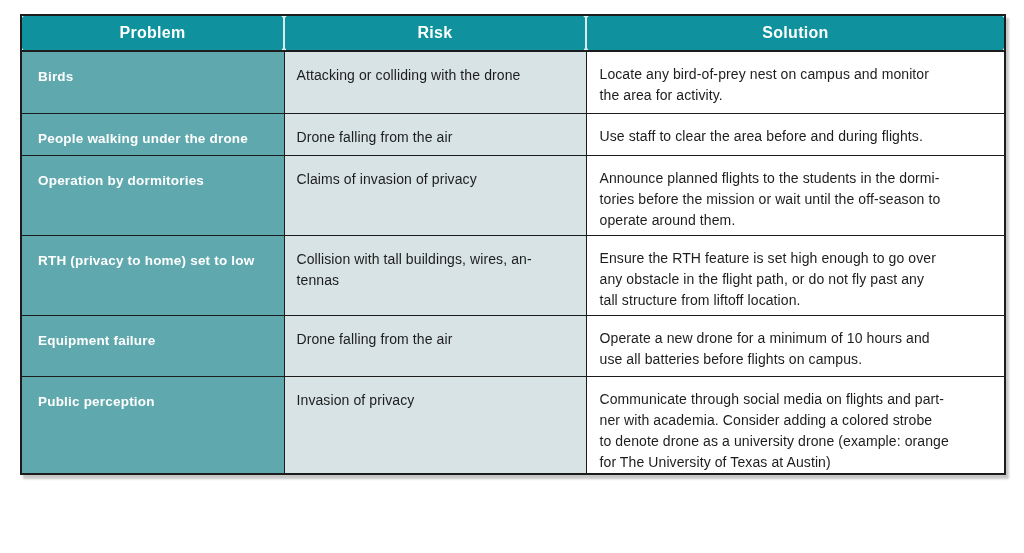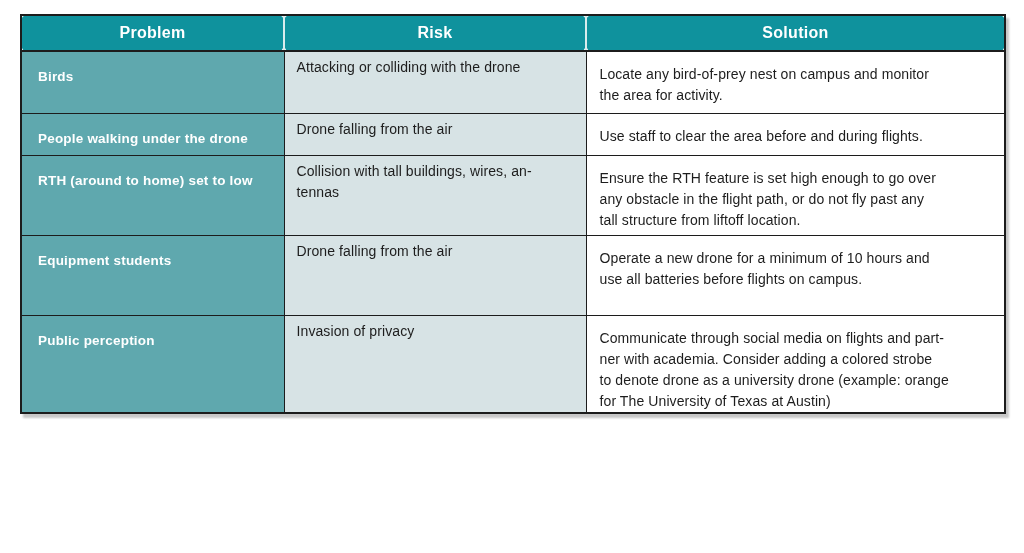--- a/index.html
+++ b/index.html
@@ -66,7 +66,7 @@
     color: var(--body-text, #1d1d1d);
     white-space: pre-line;
     letter-spacing: 0.1px;
-    padding: 5px 10px 0 12px;
+    padding: 13px 10px 0 12px;
   }
   tbody td.solution-cell {
     background: var(--solution-bg, #ffffff);

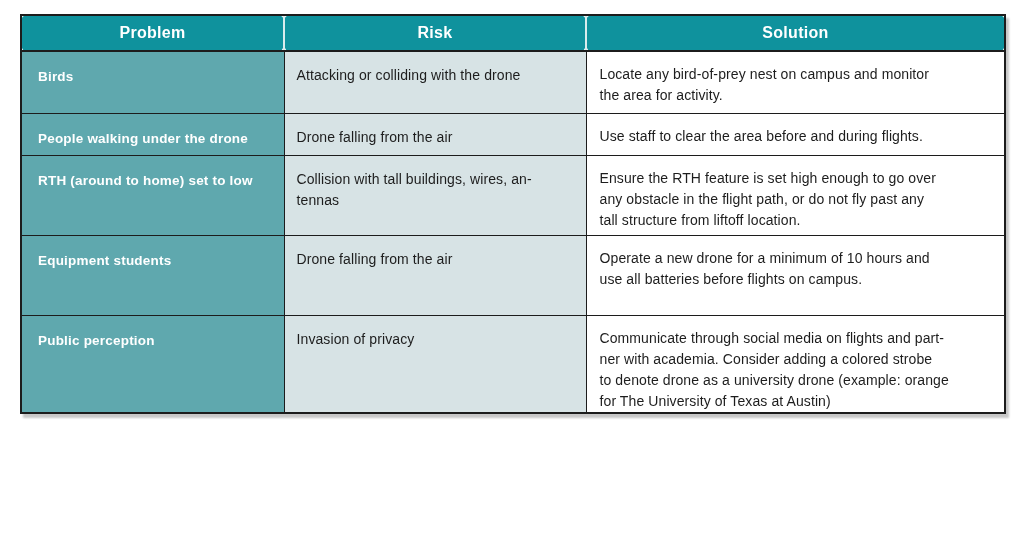--- a/index.html
+++ b/index.html
@@ -114,6 +114,13 @@
         <td class="solution-cell">Use staff to clear the area before and during flights.</td>
       </tr>
       <tr>
+        <th class="problem-cell" scope="row">Operation by dormitories</th>
+        <td class="risk-cell">Claims of invasion of privacy</td>
+        <td class="solution-cell">Announce planned flights to the students in the dormi-
+tories before the mission or wait until the off-season to
+operate around them.</td>
+      </tr>
+      <tr>
         <th class="problem-cell" scope="row">RTH (around to home) set to low</th>
         <td class="risk-cell">Collision with tall buildings, wires, an-
 tennas</td>

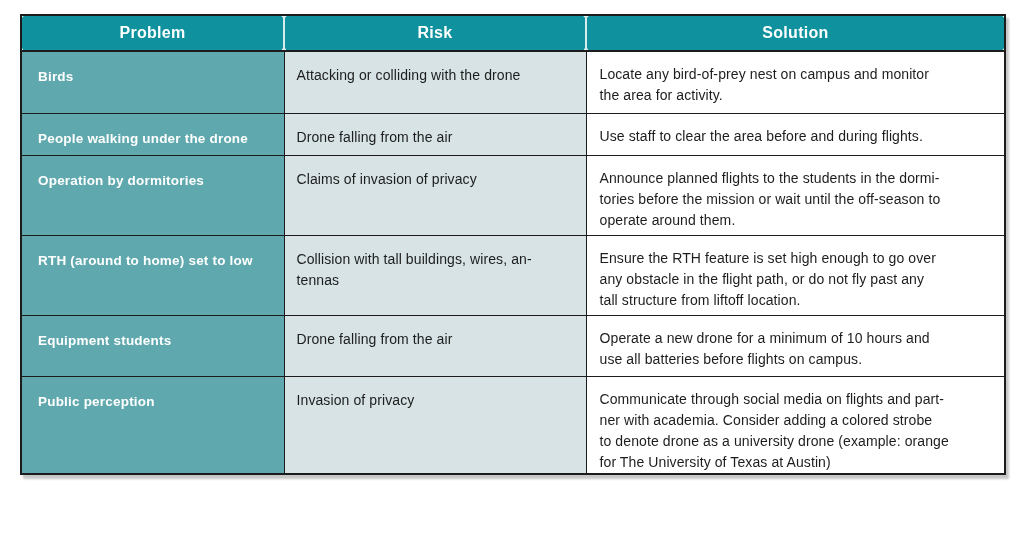--- a/index.html
+++ b/index.html
@@ -121,7 +121,7 @@
 operate around them.</td>
       </tr>
       <tr>
-        <th class="problem-cell" scope="row">RTH (around to home) set to low</th>
+        <th class="problem-cell" scope="row">RTH (privacy to home) set to low</th>
         <td class="risk-cell">Collision with tall buildings, wires, an-
 tennas</td>
         <td class="solution-cell">Ensure the RTH feature is set high enough to go over

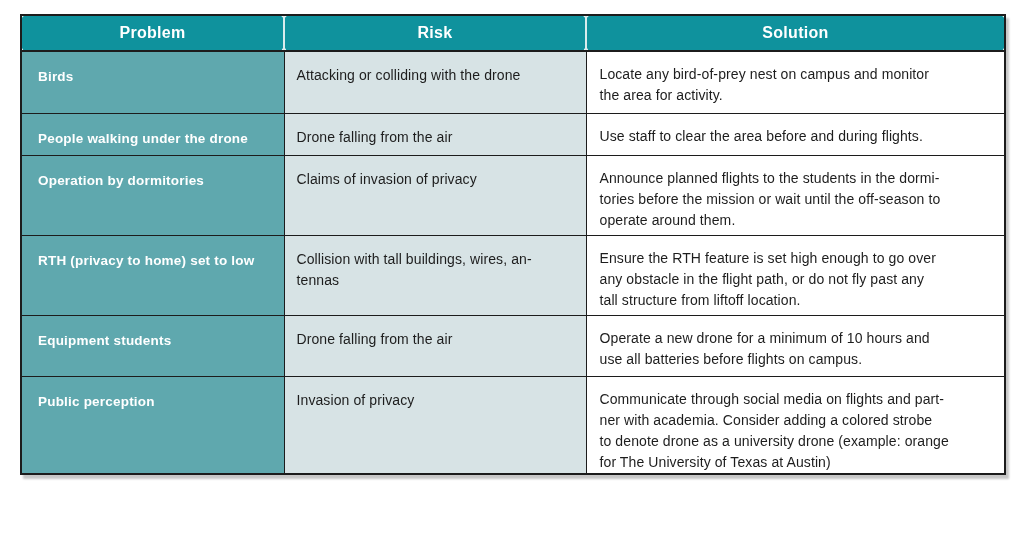--- a/index.html
+++ b/index.html
@@ -129,7 +129,7 @@
 tall structure from liftoff location.</td>
       </tr>
       <tr>
-        <th class="problem-cell" scope="row">Equipment students</th>
+        <th class="problem-cell" scope="row">Equipment failure</th>
         <td class="risk-cell">Drone falling from the air</td>
         <td class="solution-cell">Operate a new drone for a minimum of 10 hours and
 use all batteries before flights on campus.</td>

